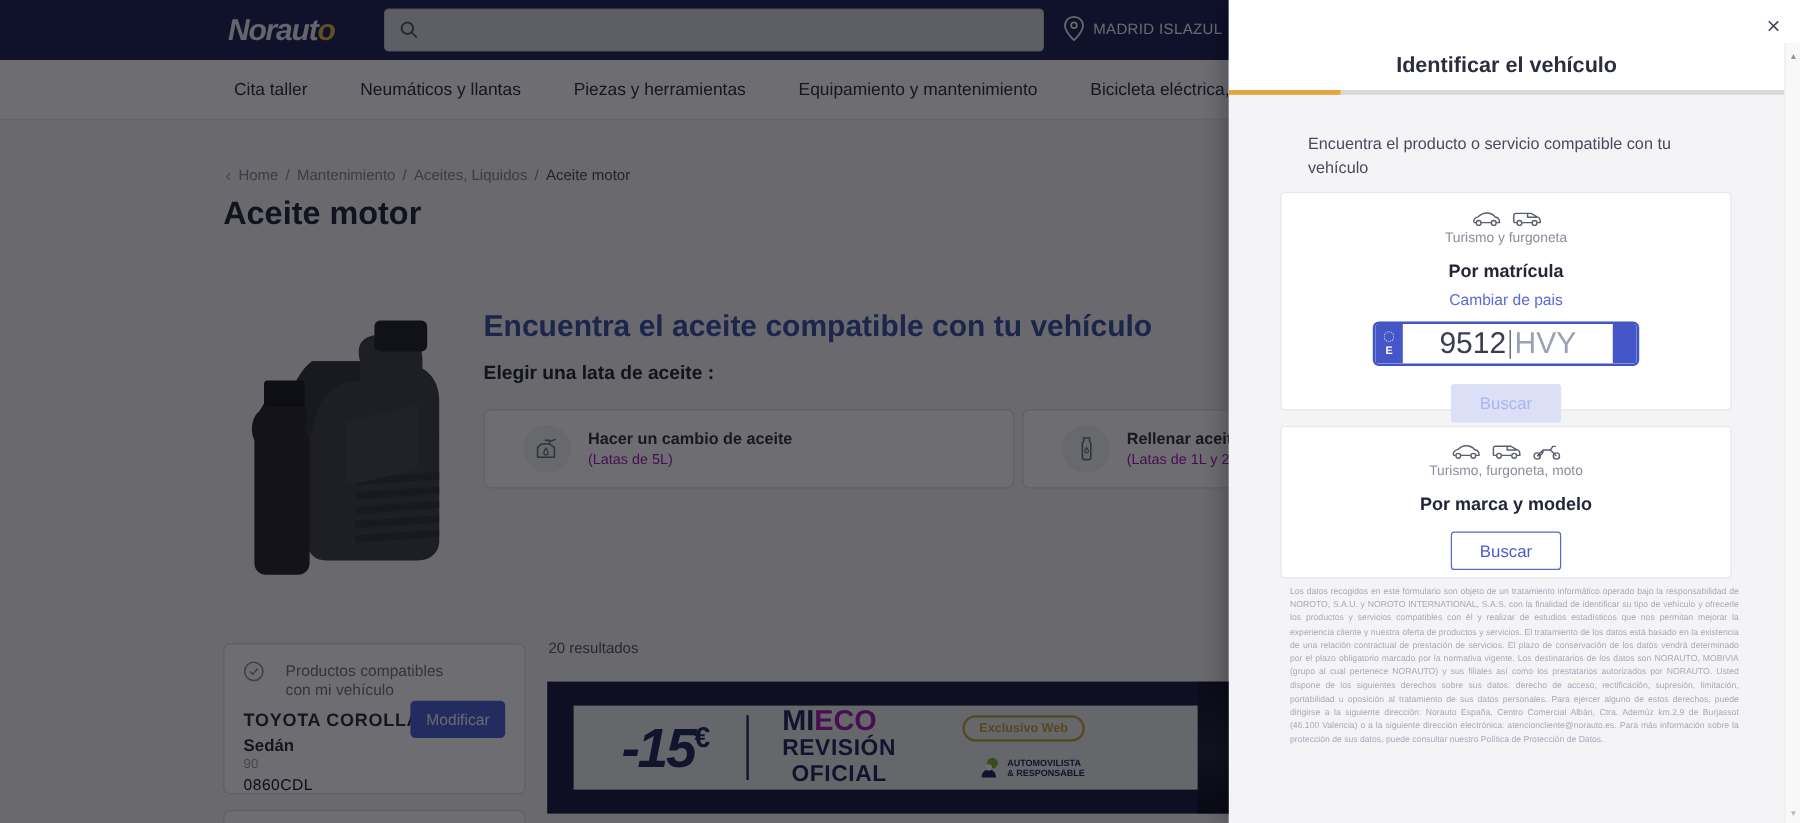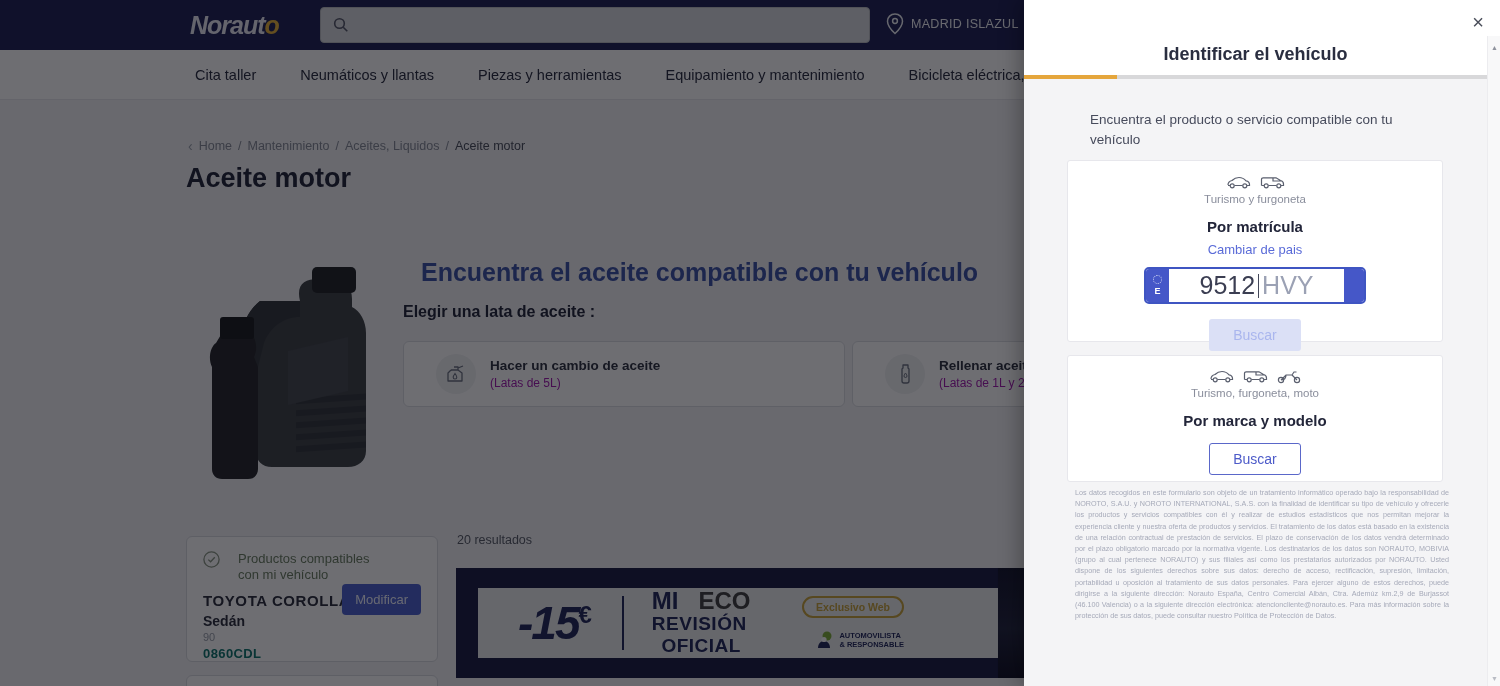--- a/index.html
+++ b/index.html
@@ -35,7 +35,7 @@
   .h1 { left:186px; top:163px; font-size:27px; font-weight:bold; color:#23263a; }
 
   
-  .finder-h { left:421px; top:258px; font-size:25px; font-weight:bold; color:#3d53a6; }
+  .finder-h { left:403px; top:258px; font-size:25px; font-weight:bold; color:#3d53a6; }
   .finder-sub { left:403px; top:303px; font-size:16px; font-weight:bold; color:#23263a; }
   .opt-card { top:341px; height:66px; background:#fff; border:1px solid #dcdee3; border-radius:6px;
               display:flex; align-items:center; gap:14px; padding-left:32px; cursor:pointer; }

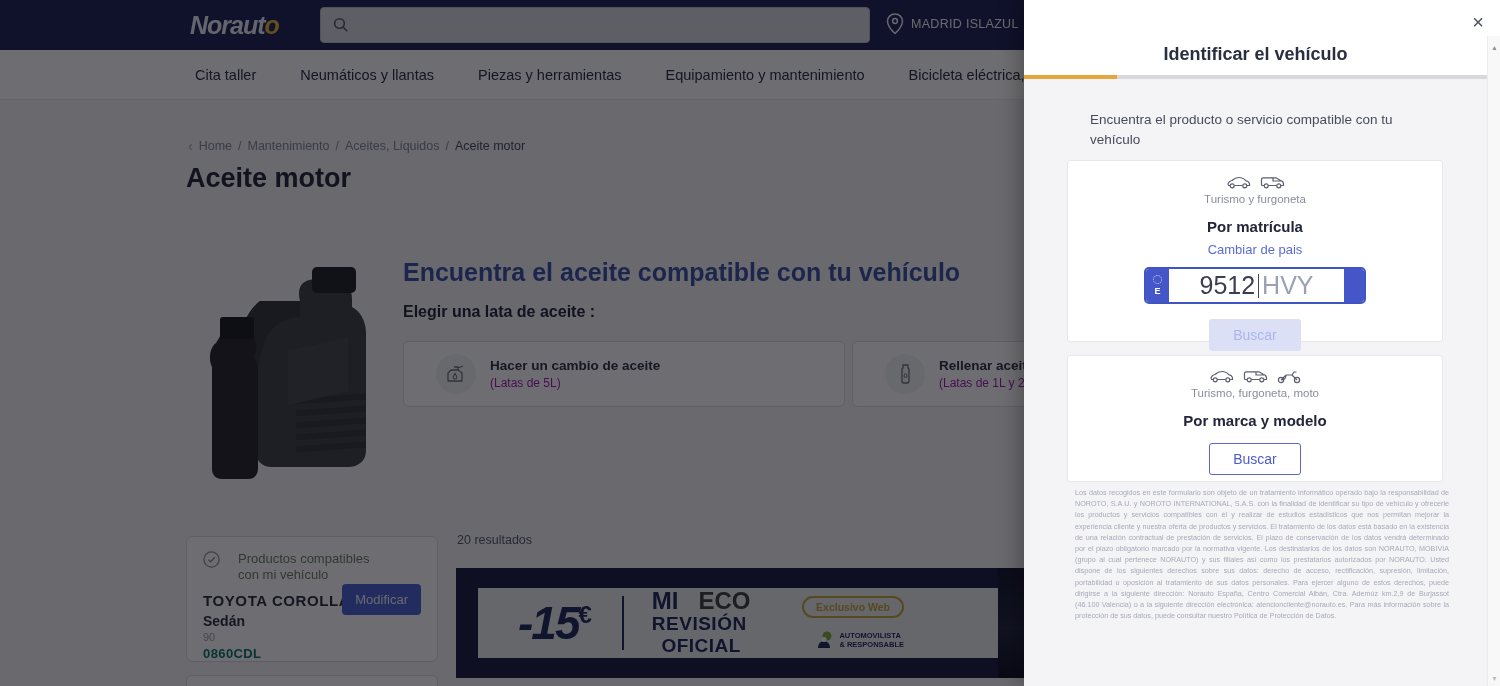--- a/index.html
+++ b/index.html
@@ -66,7 +66,7 @@
   .bn-disc sup { font-size:24px; font-style:normal; }
   .bn-div { width:2px; height:54px; background:#232a5c; margin:0 28px 0 32px; }
   .bn-mieco { font-size:24px; font-weight:800; color:#232a5c; line-height:1.02; }
-  .bn-mieco .eco { color:#404040;padding-left:20px; }
+  .bn-mieco .eco { color:#a21caf; }
   .bn-l2 { font-size:19px; font-weight:800; color:#232a5c; letter-spacing:.5px; }
   .bn-pill { position:absolute; right:118px; top:8px; border:2px solid #c8a43c; color:#c8a43c;
              font-size:10.5px; font-weight:bold; border-radius:11px; padding:3px 12px; }

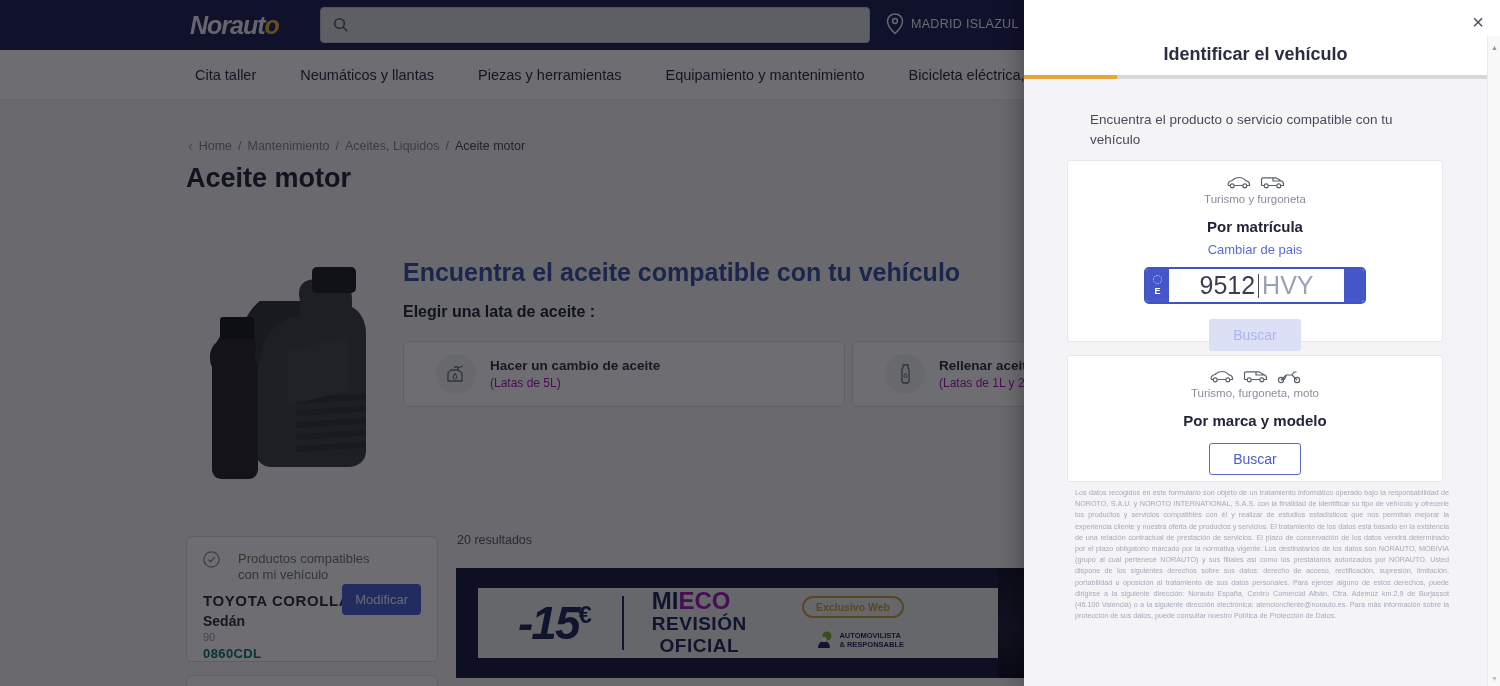--- a/index.html
+++ b/index.html
@@ -50,7 +50,7 @@
   .veh-brand { margin-top:8px; font-size:15px; font-weight:bold; color:#2b2f3d; letter-spacing:.6px; }
   .veh-body  { margin-top:4px; font-size:14px; font-weight:bold; color:#2b2f3d; }
   .veh-power { margin-top:2px; font-size:11px; color:#9aa0ab; }
-  .veh-code  { margin-top:3px; font-size:13px; font-weight:bold; color:#0f766e; letter-spacing:.4px; }
+  .veh-code  { margin-top:3px; font-size:13px; font-weight:normal; color:#0f172a; letter-spacing:.4px; }
   .modify-btn { position:absolute; right:16px; top:47px; background:#4c63cf; color:#eef1ff; border:0;
                 font-size:13px; padding:8px 13px; border-radius:4px; cursor:pointer; font-family:"Liberation Sans",sans-serif; }
   .vehbox2 { left:186px; top:675px; width:252px; height:40px; background:#fff;

